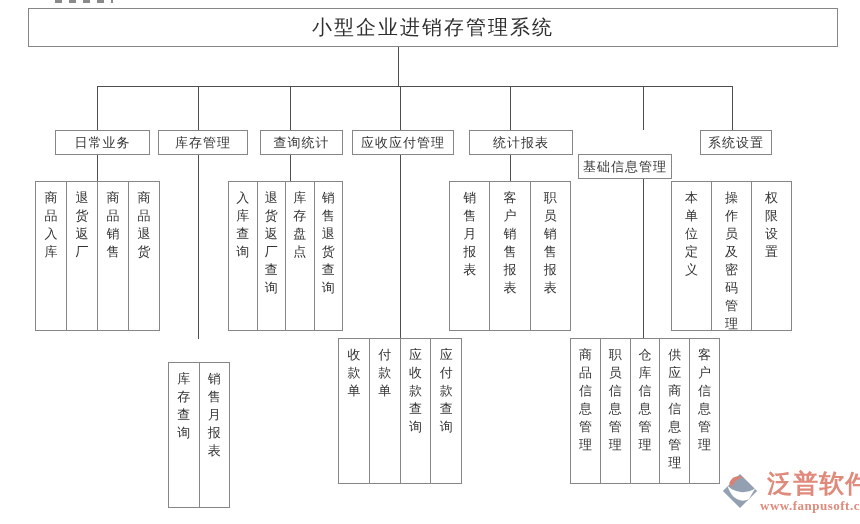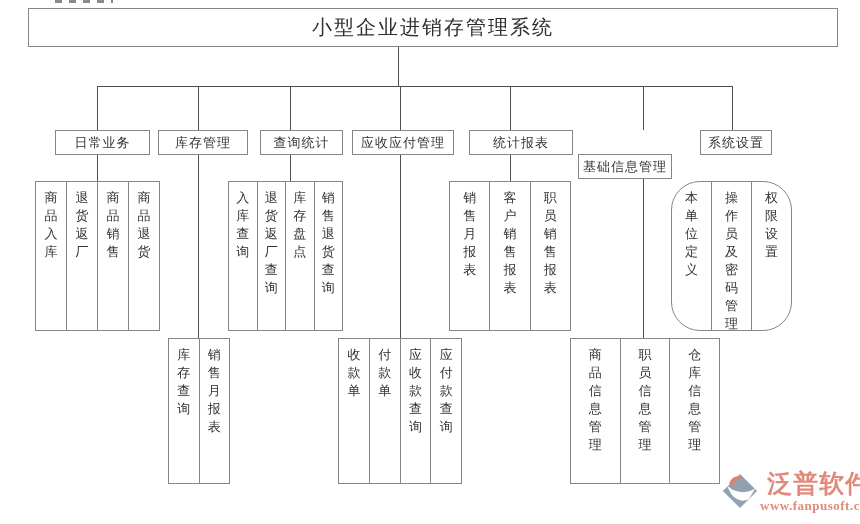--- a/index.html
+++ b/index.html
@@ -153,7 +153,7 @@
     </div>
 </div>
 
-<div class="box group g-upper" style="left:671px;width:121px;border-radius:29px;">
+<div class="box group g-upper" style="left:671px;width:121px;">
   <div class="cell">
       <span>本单位定义</span>
     </div>

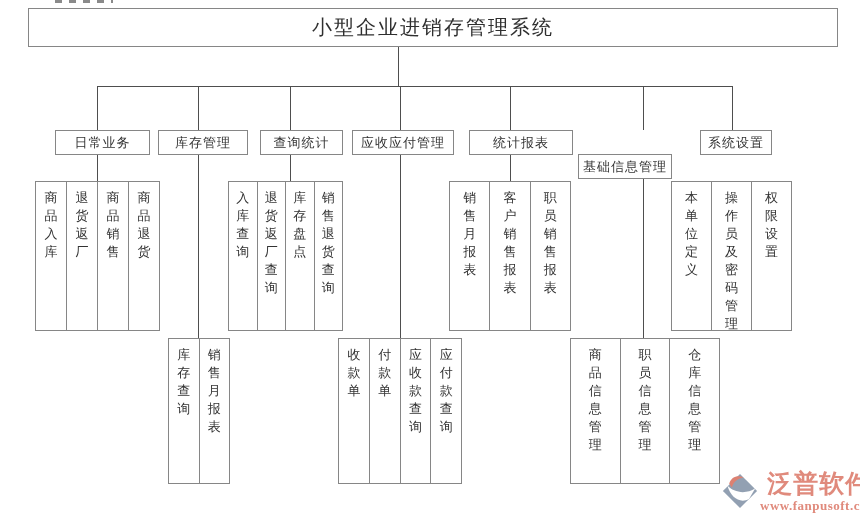--- a/index.html
+++ b/index.html
@@ -151,6 +151,9 @@
   <div class="cell">
       <span>仓库信息管理</span>
     </div>
+  <div class="cell">
+      <span>供应商信息管理</span>
+    </div>
 </div>
 
 <div class="box group g-upper" style="left:671px;width:121px;">

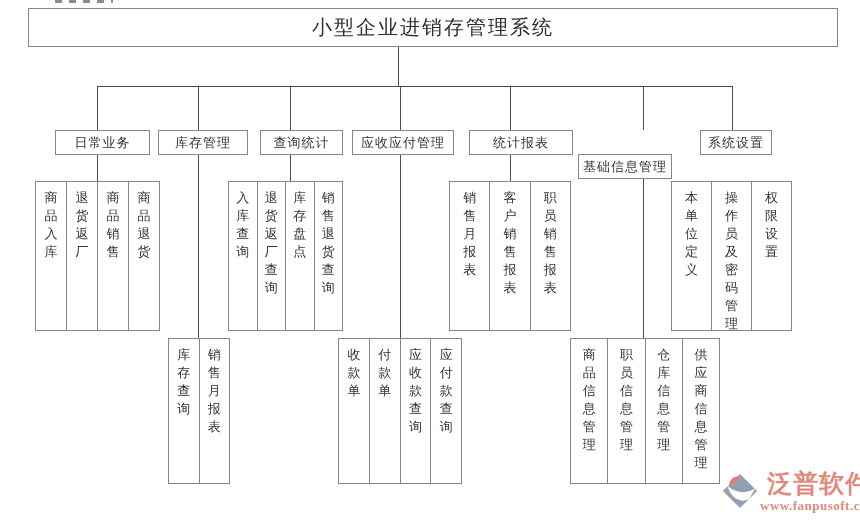--- a/index.html
+++ b/index.html
@@ -154,6 +154,9 @@
   <div class="cell">
       <span>供应商信息管理</span>
     </div>
+  <div class="cell">
+      <span>客户信息管理</span>
+    </div>
 </div>
 
 <div class="box group g-upper" style="left:671px;width:121px;">

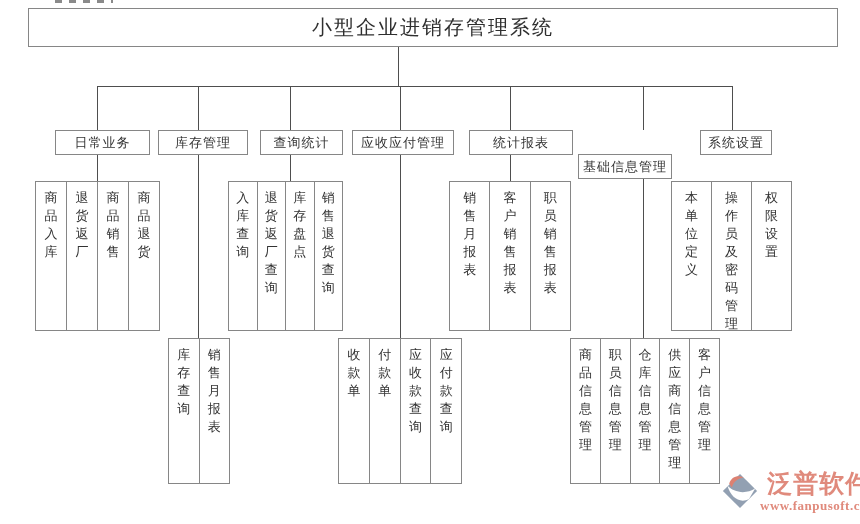--- a/index.html
+++ b/index.html
@@ -90,7 +90,7 @@
     </div>
 </div>
 
-<div class="box group g-lower" style="left:168px;width:62px;">
+<div class="box group g-lower" style="left:168px;width:62px;margin-top:24px;">
   <div class="cell">
       <span>库存查询</span>
     </div>

